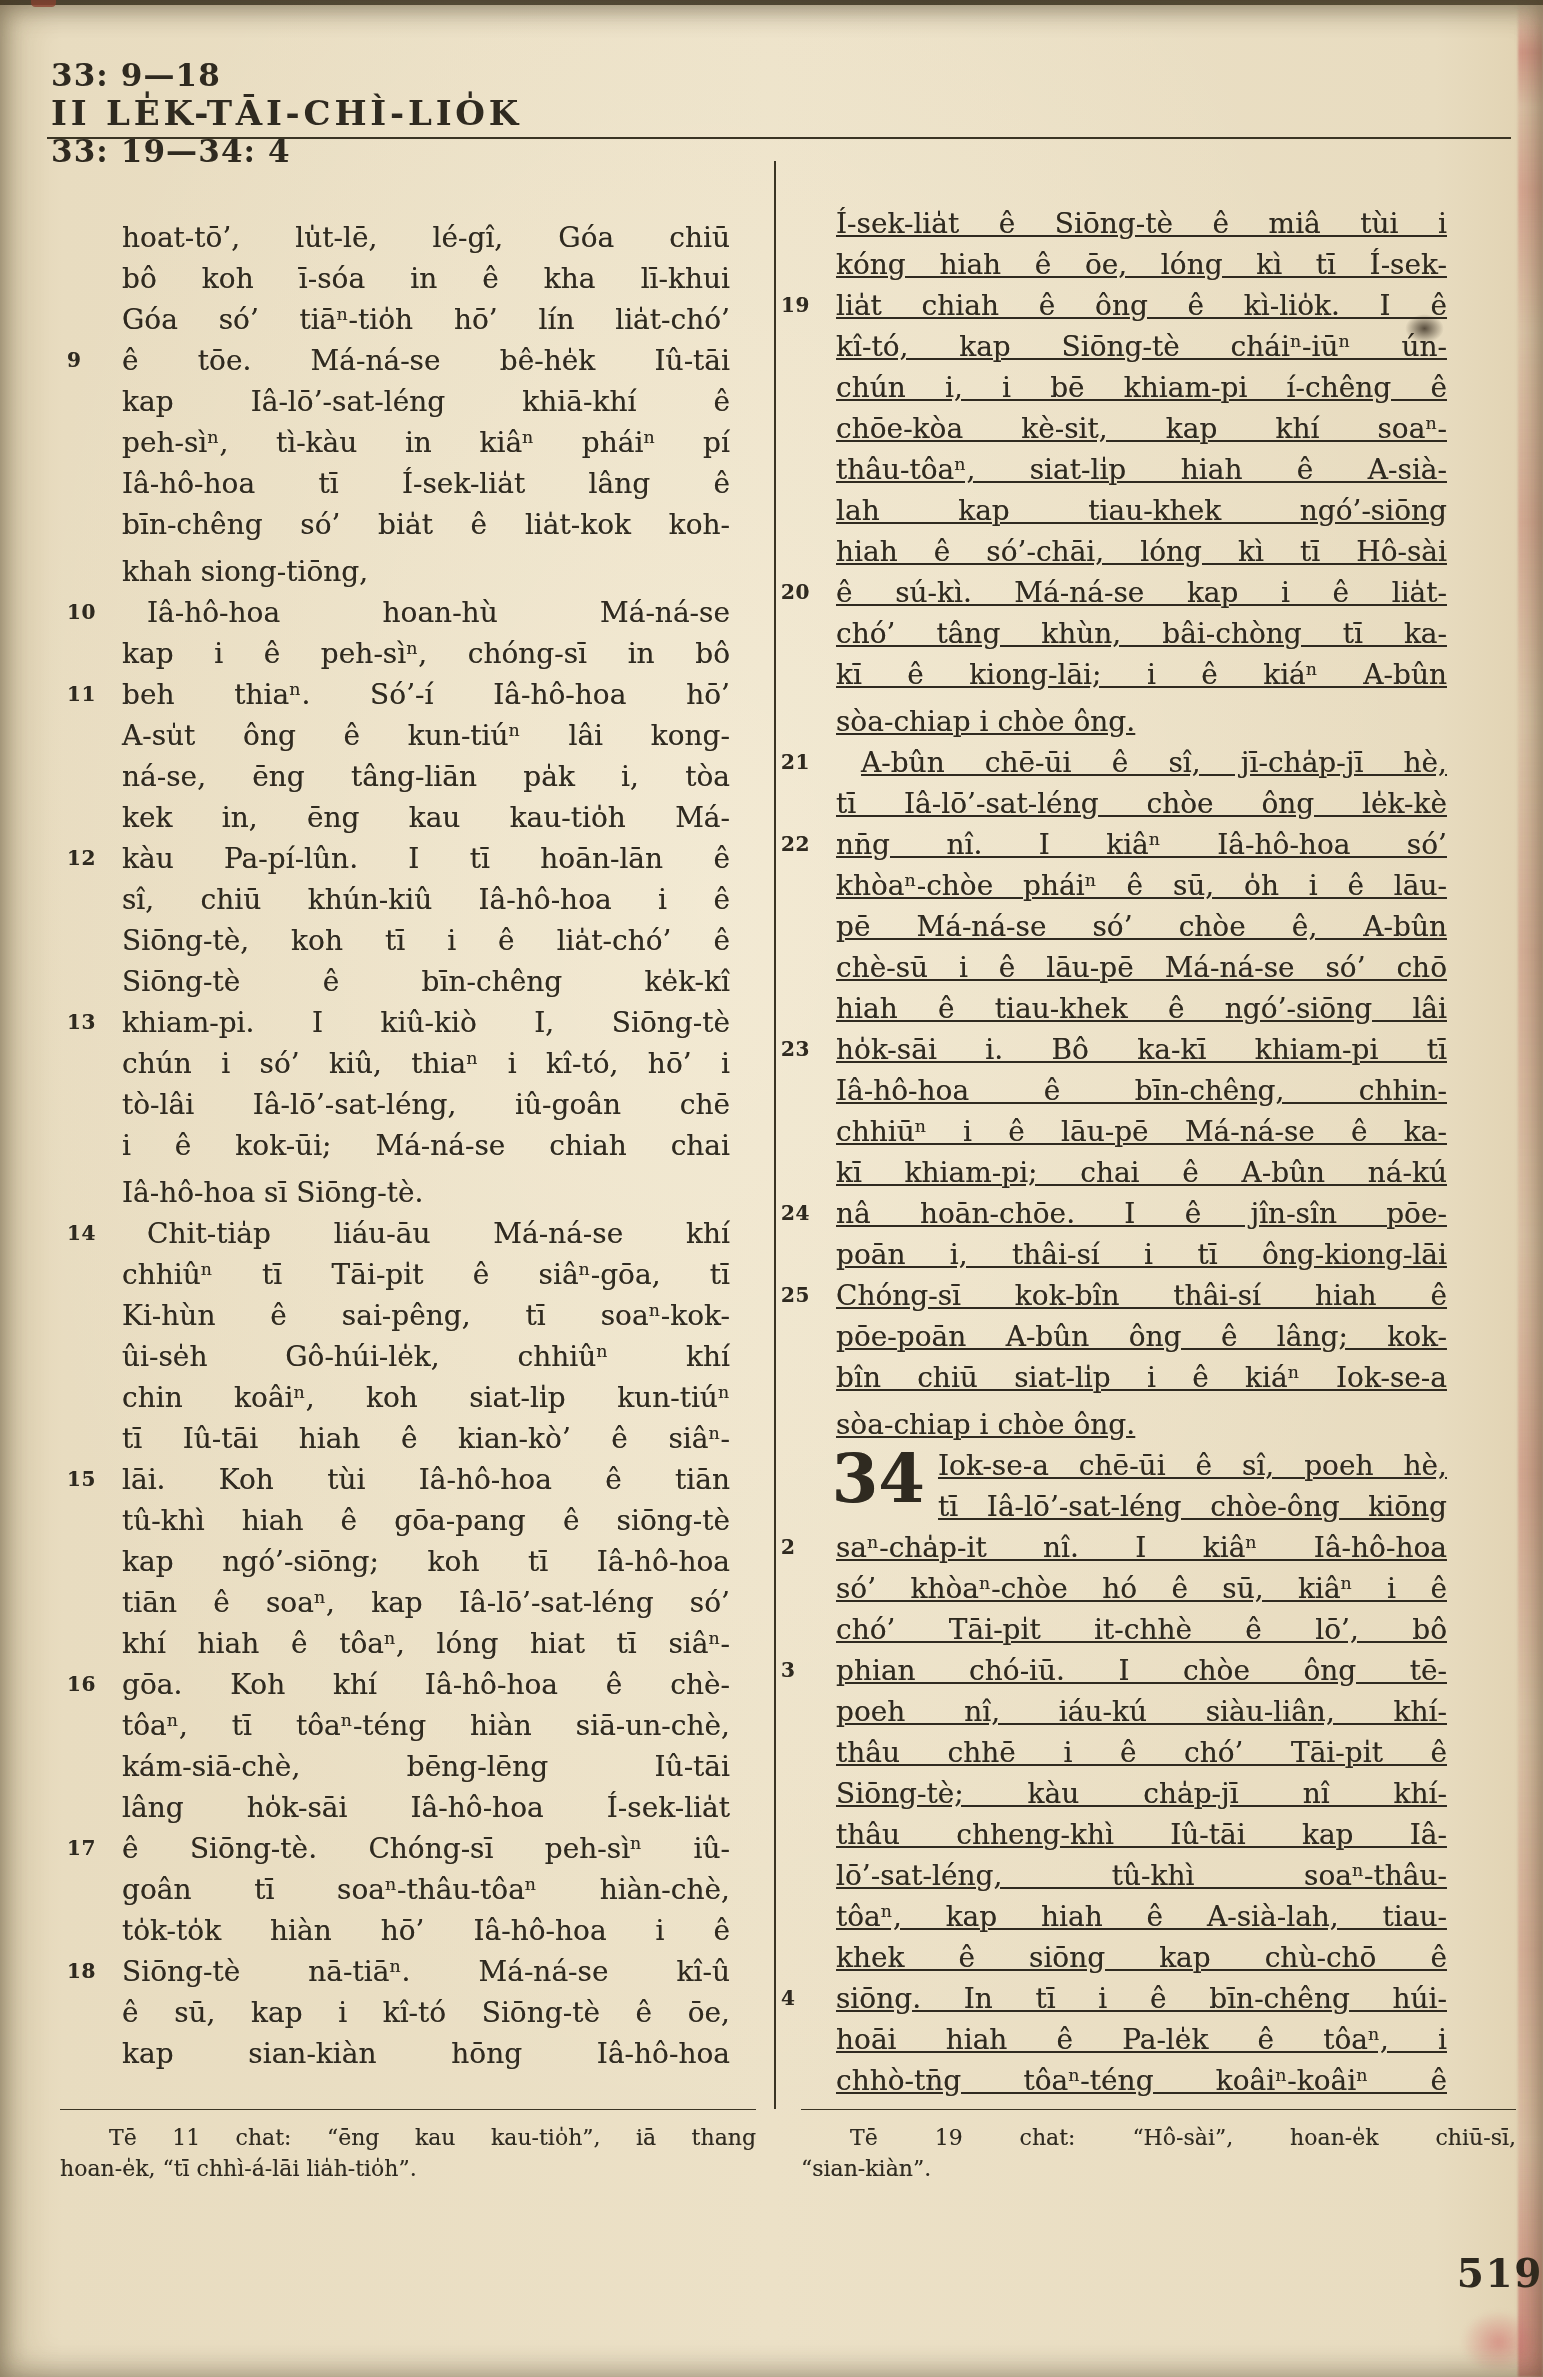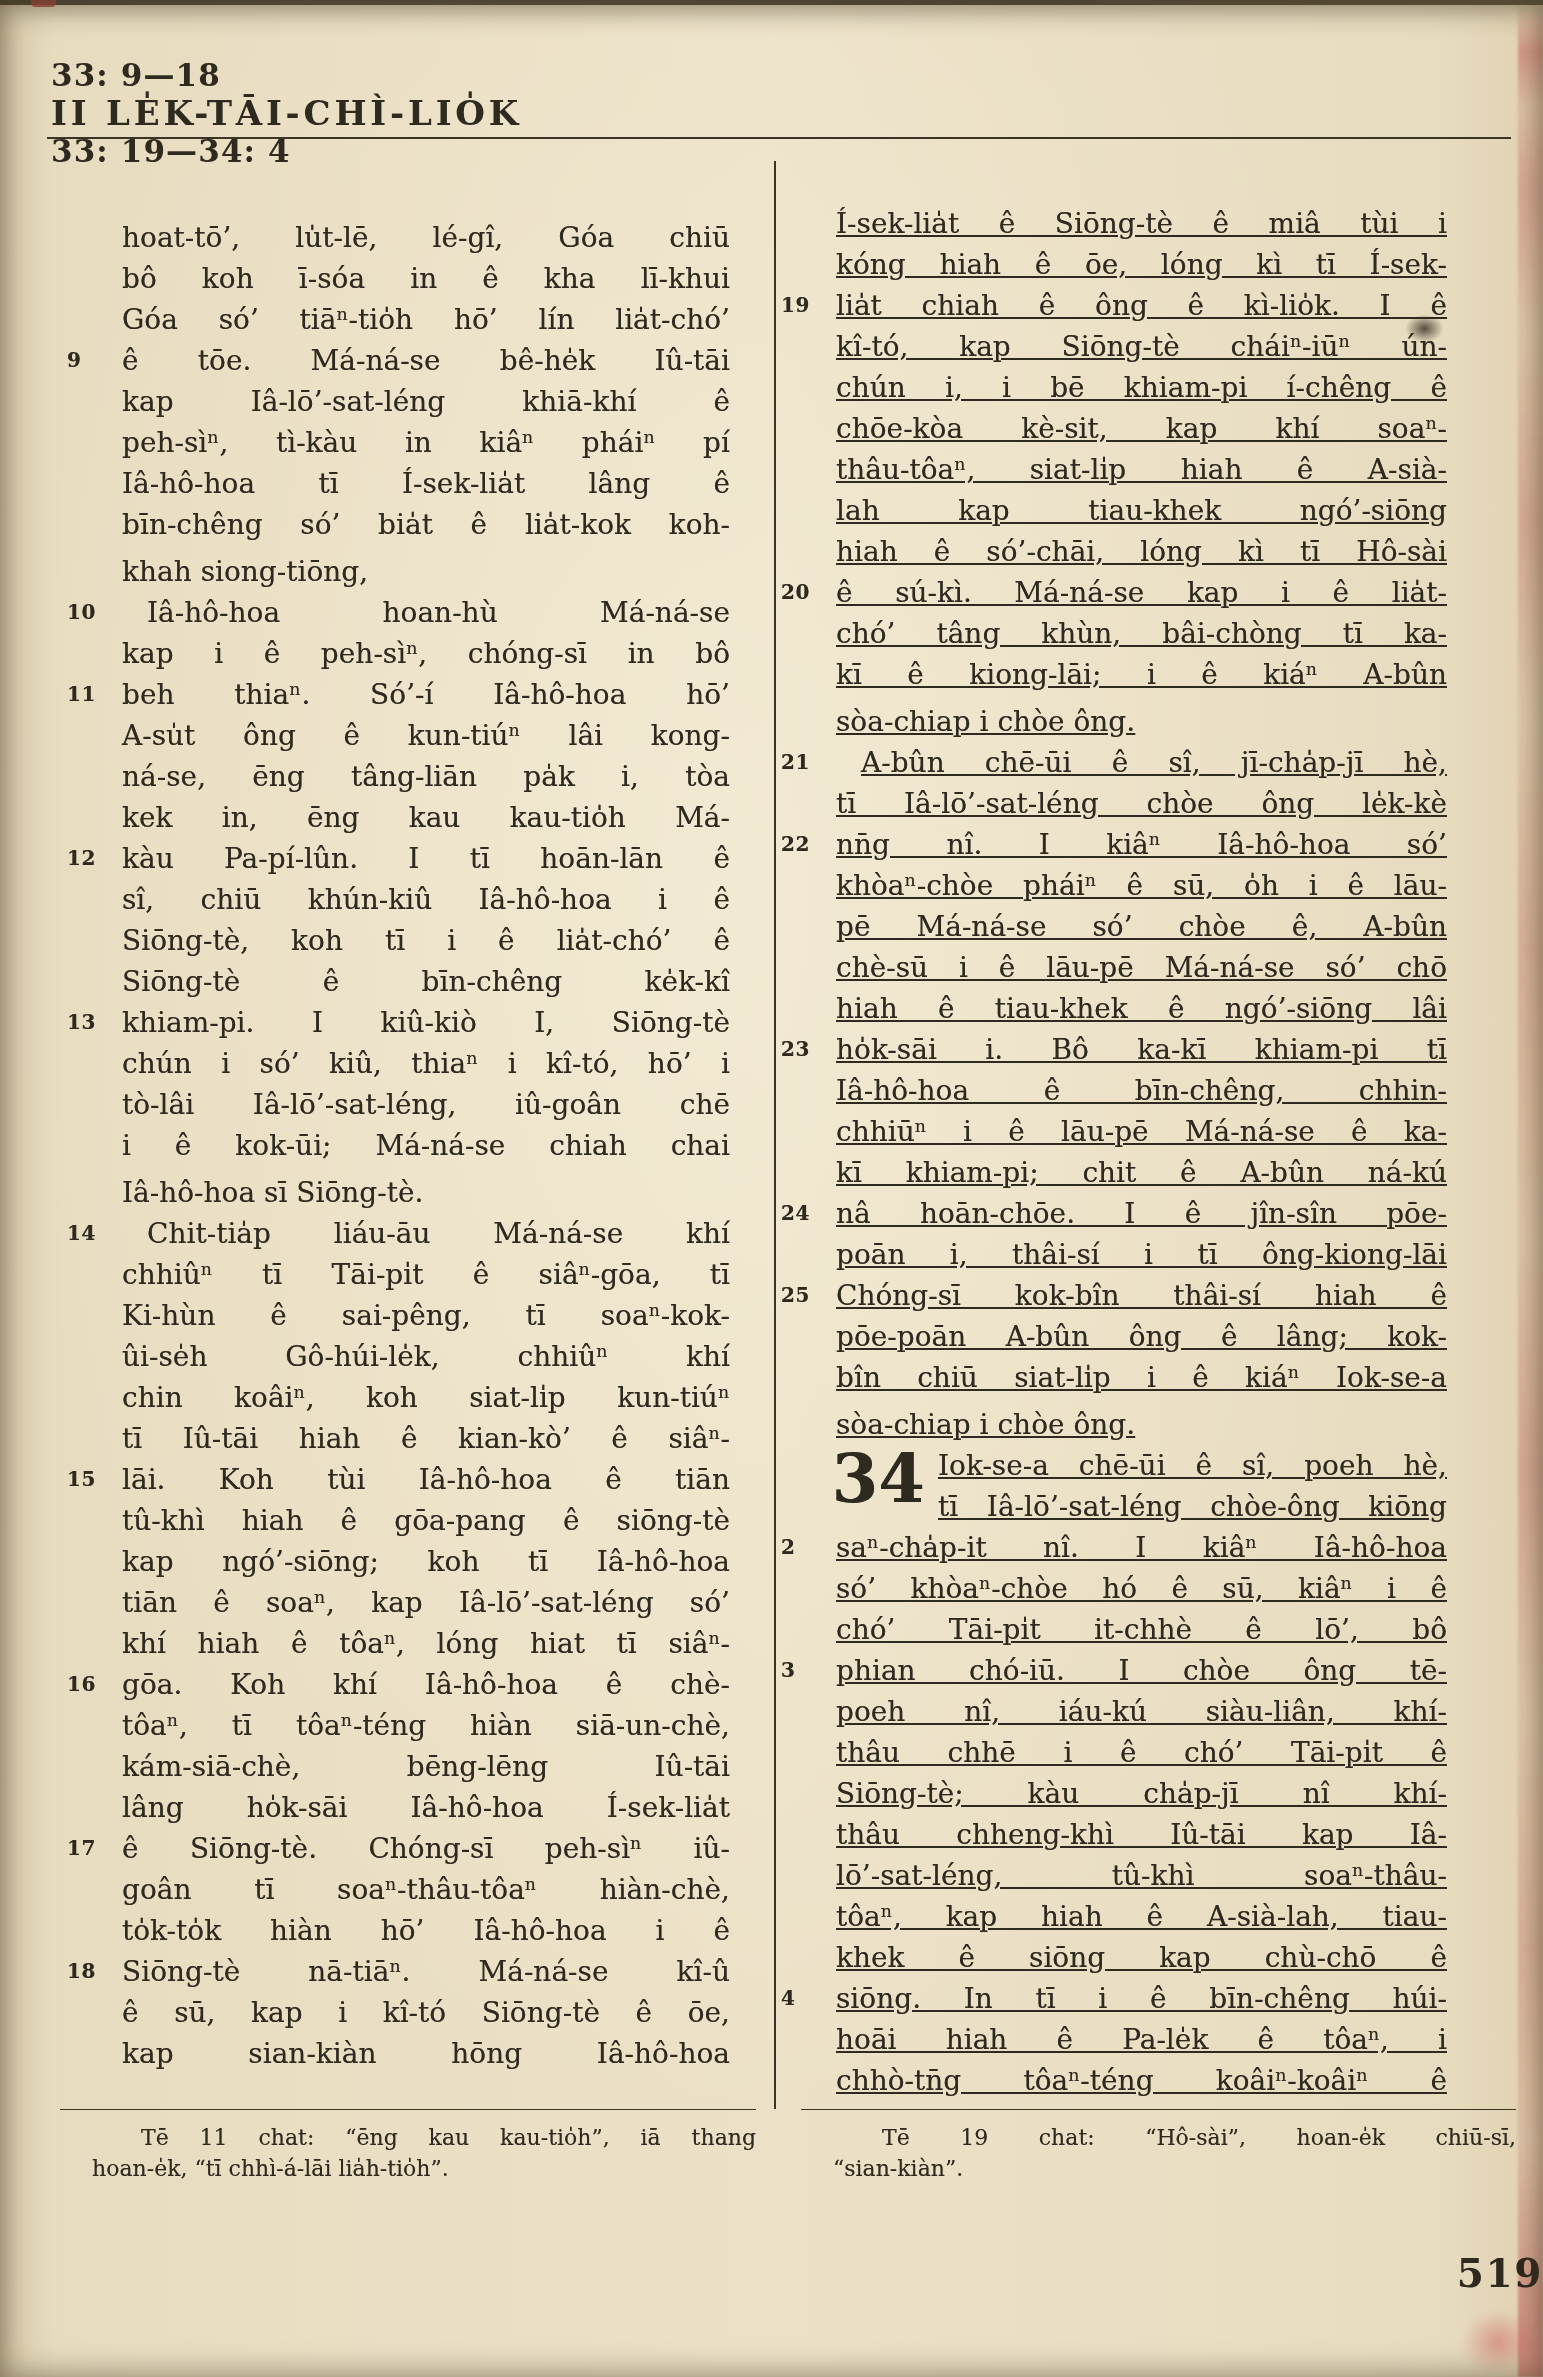--- a/index.html
+++ b/index.html
@@ -199,7 +199,7 @@
     <div class="line"><span class="vnum">23</span><span>ho̍k-sāi i. Bô ka-kī khiam-pi tī</span></div>
     <div class="line"><span>Iâ-hô-hoa ê bīn-chêng, chhin-</span></div>
     <div class="line"><span>chhiūⁿ i ê lāu-pē Má-ná-se ê ka-</span></div>
-    <div class="line"><span>kī khiam-pi; chit ê A-bûn ná-kú</span></div>
+    <div class="line"><span>kī khiam-pi; chai ê A-bûn ná-kú</span></div>
     <div class="line"><span class="vnum">24</span><span>nâ hoān-chōe. I ê jîn-sîn pōe-</span></div>
     <div class="line"><span>poān i, thâi-sí i tī ông-kiong-lāi</span></div>
     <div class="line"><span class="vnum">25</span><span>Chóng-sī kok-bîn thâi-sí hiah ê</span></div>

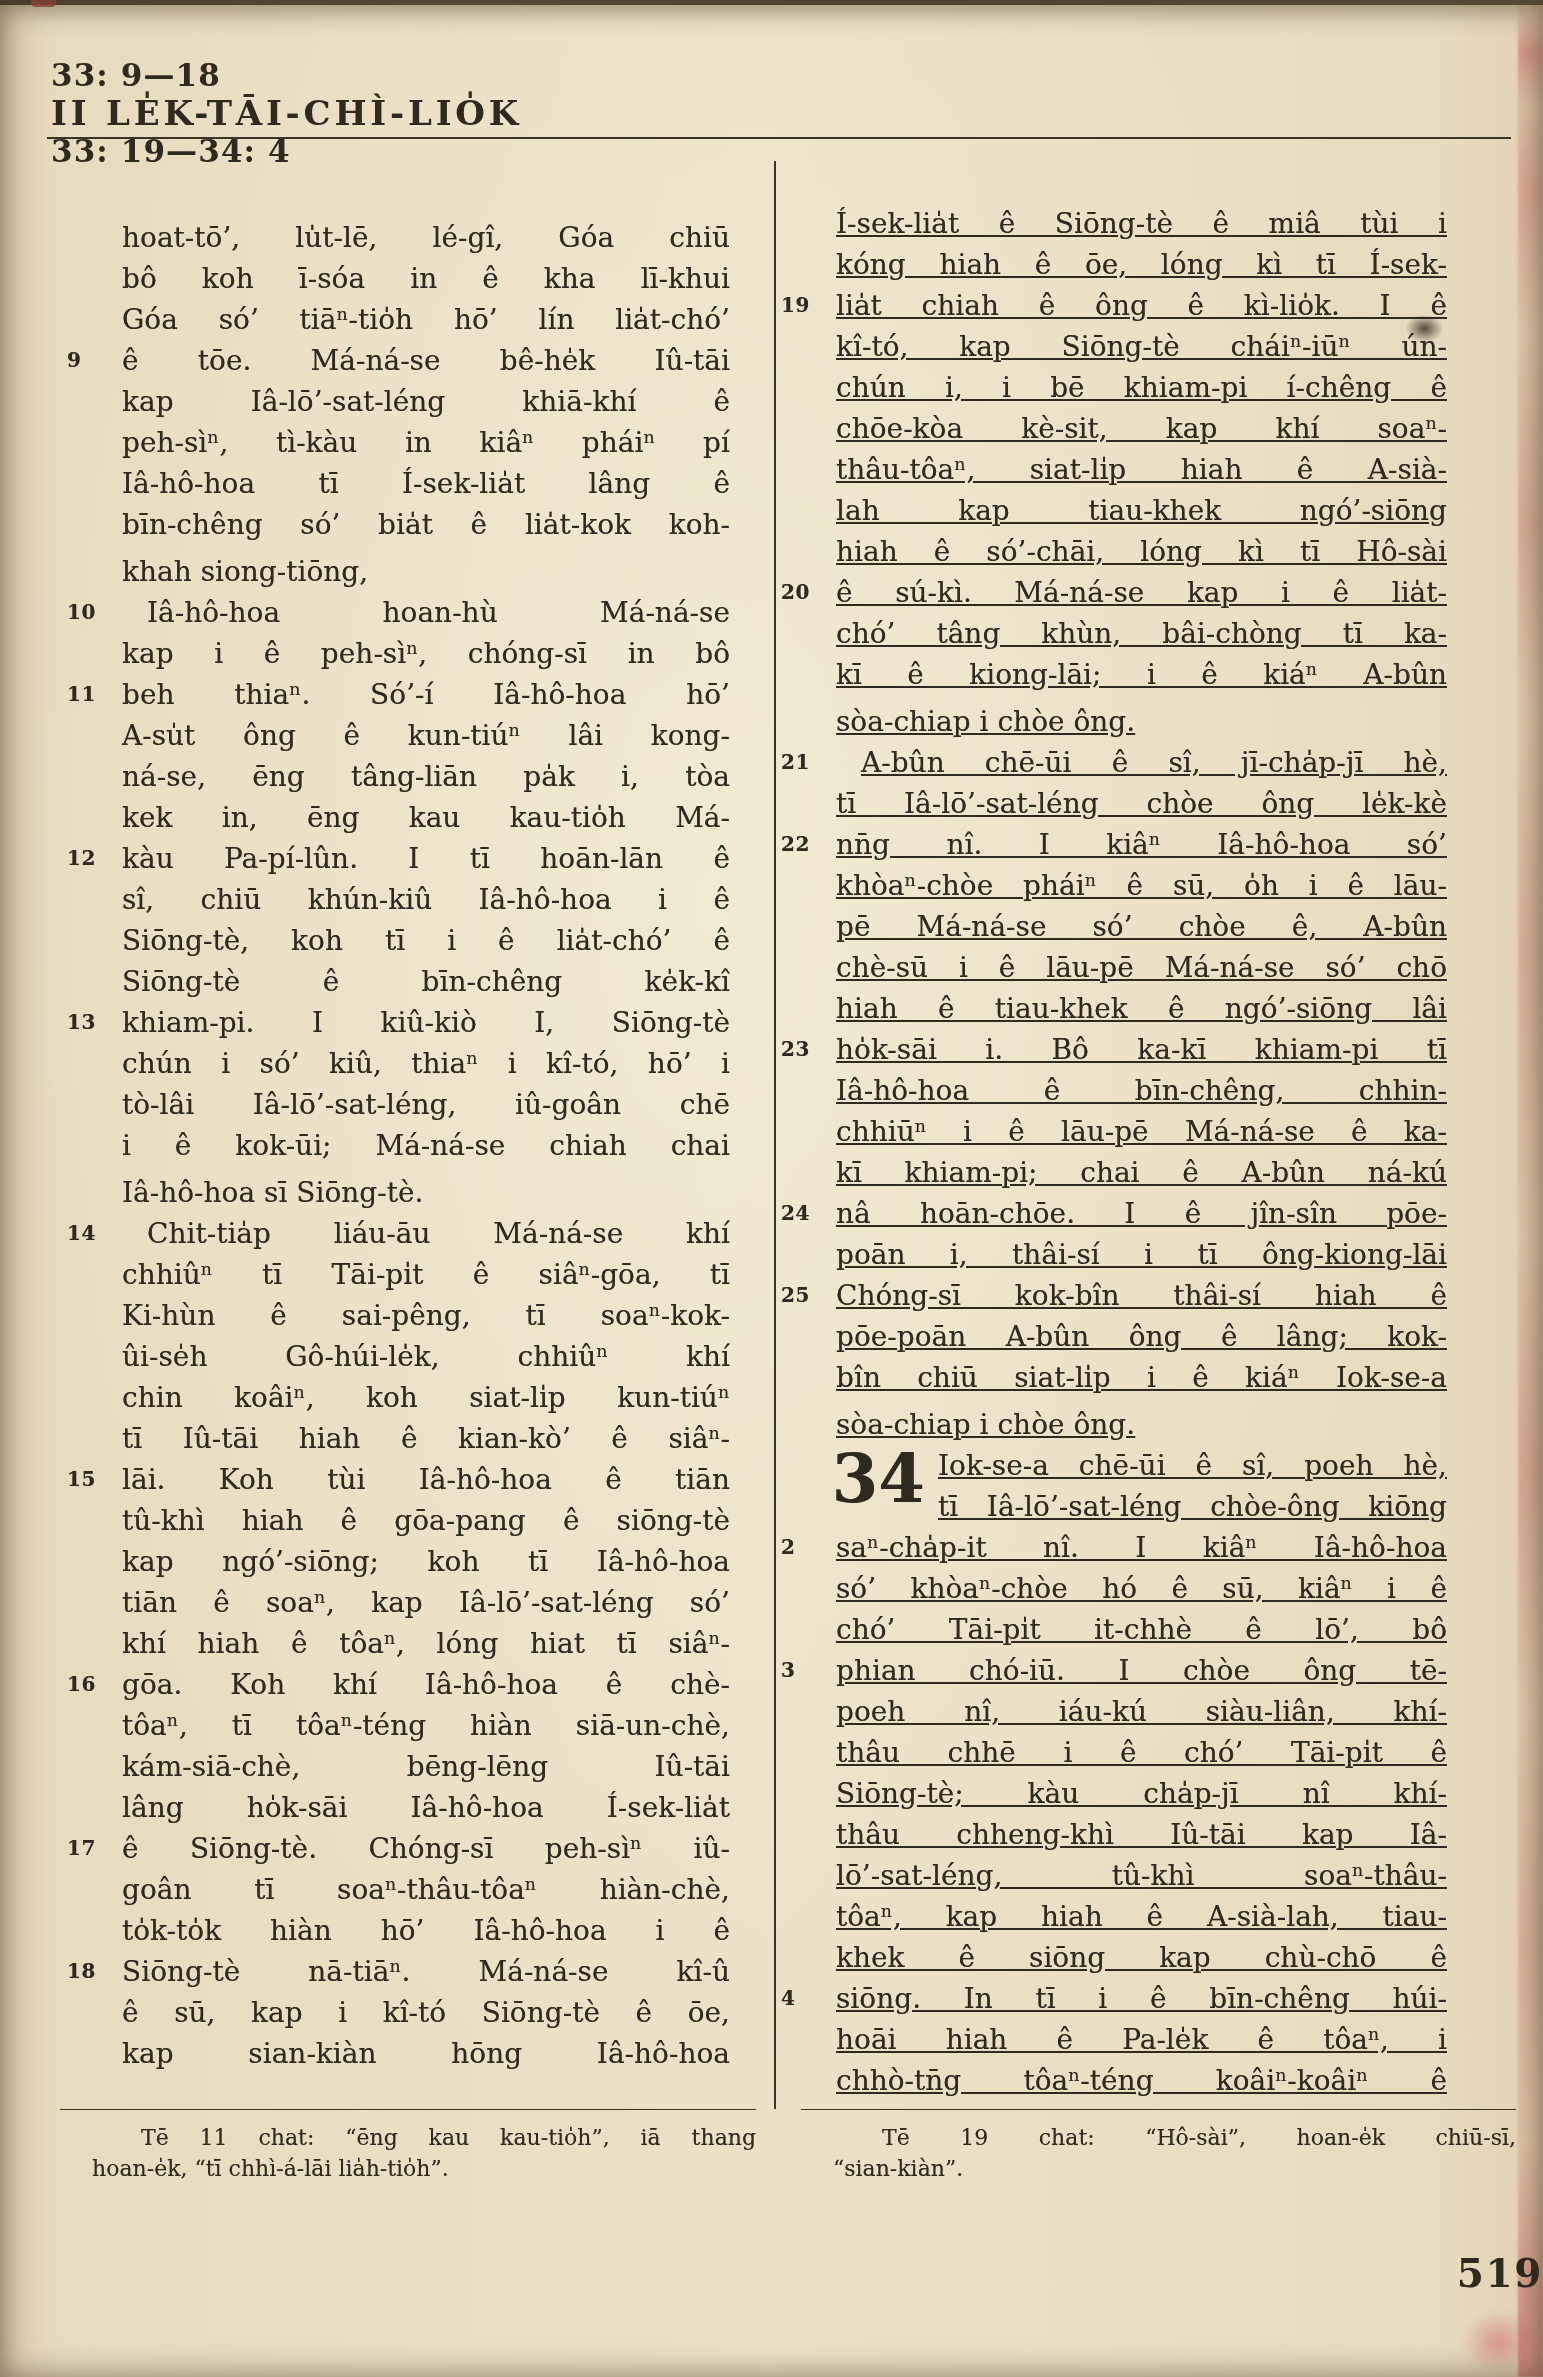--- a/index.html
+++ b/index.html
@@ -102,7 +102,7 @@
   }
   #footnote-left  { left:60px;  width:696px; }
   #footnote-right { left:801px; width:715px; }
-  .fn-line { text-align:justify; text-align-last:left;margin-left:32px; }
+  .fn-line { text-align:justify; text-align-last:left; }
   .fn-line.first { text-indent:49px; text-align-last:justify; }
 
   #page-number {

